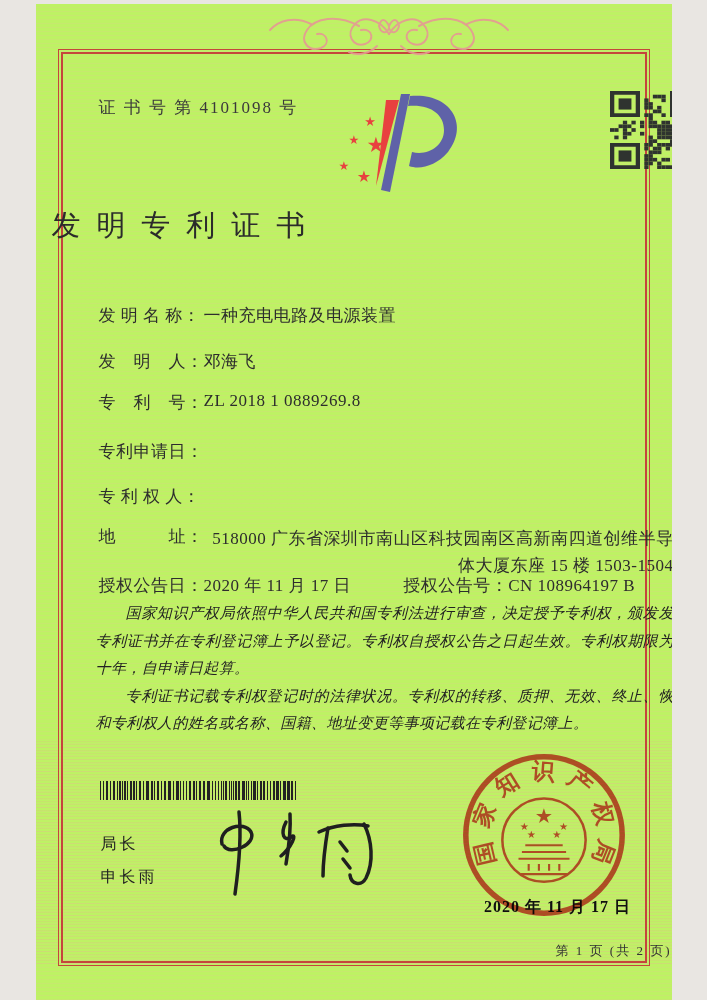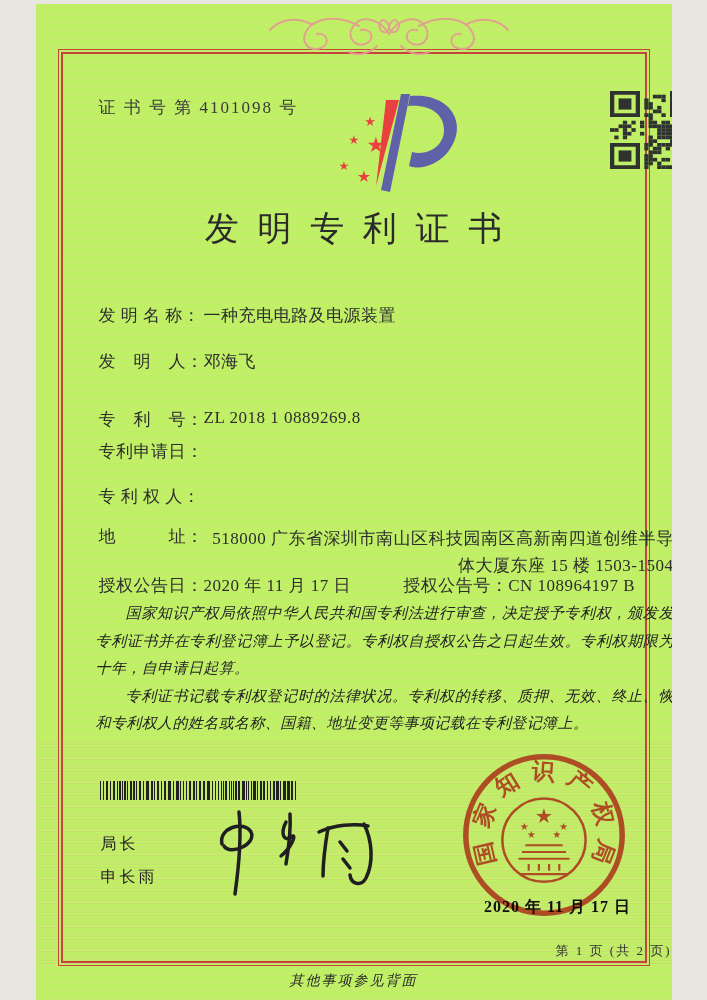--- a/index.html
+++ b/index.html
@@ -16,7 +16,7 @@
   .cert-no{position:absolute;left:63px;top:92px;font-size:17px;letter-spacing:2px;color:#3a3a3a;}
   .logo{position:absolute;left:296px;top:86px;}
   .qr{position:absolute;left:574px;top:87px;}
-  .title{position:absolute;left:0;width:100%;top:202px;text-align:center;font-size:34px;
+  .title{position:absolute;left:0;width:100%;top:202px;font-size:29px;
          letter-spacing:0.55em;text-indent:0.55em;color:#2b2b2b;font-weight:500;}
   .fields{position:absolute;left:63px;top:0;width:576px;font-size:17px;color:#2d2d2d;}
   .row{position:absolute;left:0;display:flex;align-items:flex-start;white-space:nowrap;}

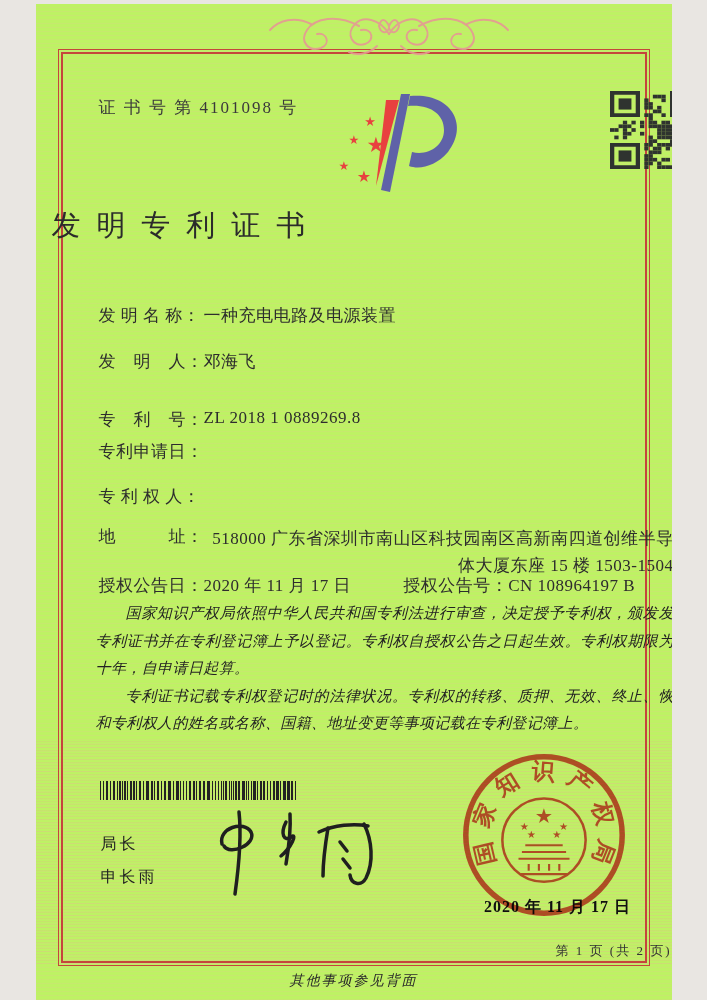--- a/index.html
+++ b/index.html
@@ -23,7 +23,7 @@
   .row .lab{display:inline-block;width:105px;flex:none;letter-spacing:0.5px;}
   .row .val{letter-spacing:0.5px;}
   .row .val.wrap{white-space:normal;width:470px;line-height:27px;text-align:right;}
-  .r0{top:300px}.r1{top:346px}.r2{top:404px}.r3{top:436px}.r4{top:481px}.r5{top:521px}.r6{top:570px}
+  .r0{top:300px}.r1{top:346px}.r2{top:387px}.r3{top:436px}.r4{top:481px}.r5{top:521px}.r6{top:570px}
   .pair2{margin-left:52px;display:flex;align-items:center;}
   .paras{position:absolute;left:60px;top:596px;width:594px;font-size:15px;line-height:27.5px;
          text-align:justify;color:#222;font-style:italic;letter-spacing:0.4px;}

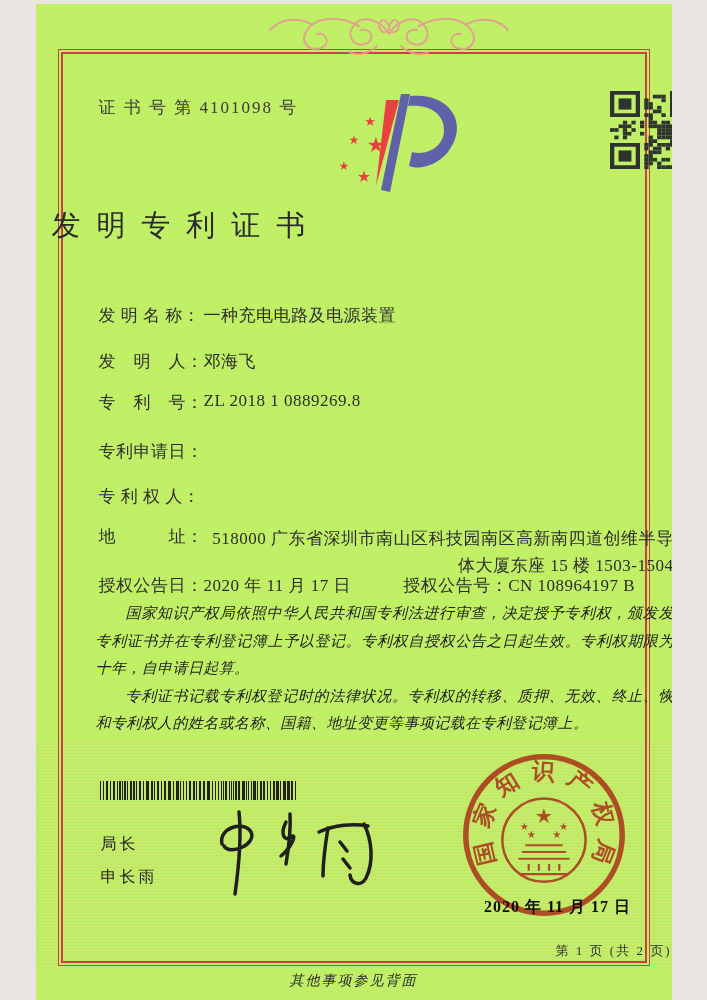--- a/index.html
+++ b/index.html
@@ -365,7 +365,6 @@
   </svg>
 
   <div class="page-no">第 1 页 (共 2 页)</div>
-  <div class="back-note">其他事项参见背面</div>
 </div>
 
 </body></html>

